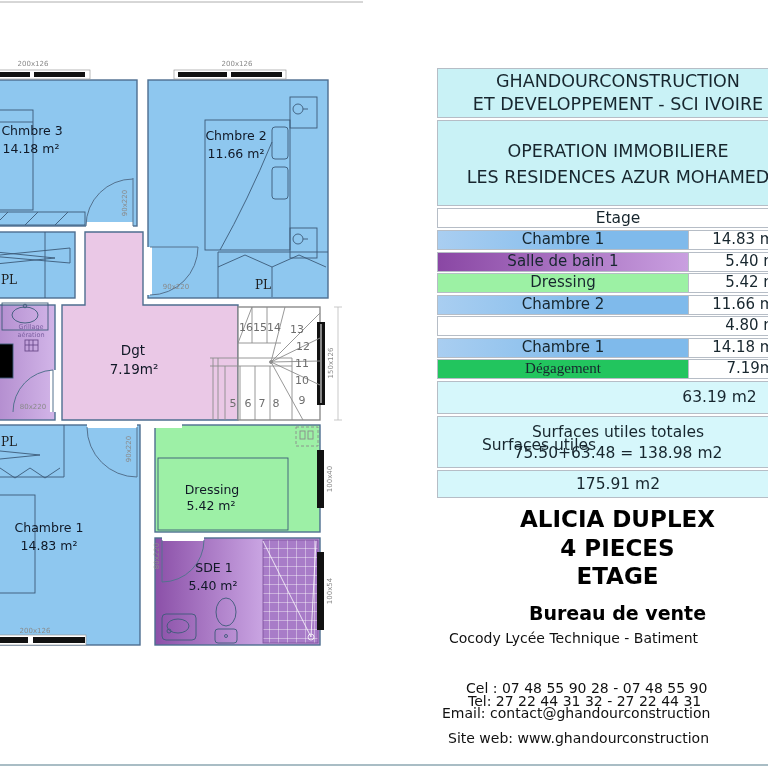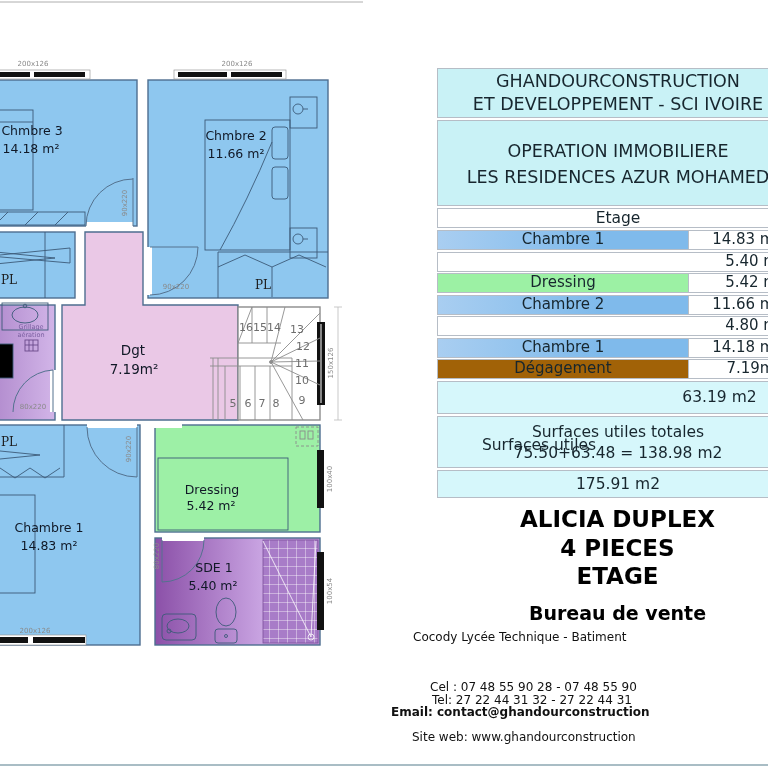--- a/index.html
+++ b/index.html
@@ -255,6 +255,7 @@
     <div class="room-val">14.83 m2</div>
   </div>
   <div class="room-row row-purple">
+    <div class="room-name">Salle de bain 1</div>
     <div class="room-val">5.40 m²</div>
   </div>
   <div class="room-row row-green">

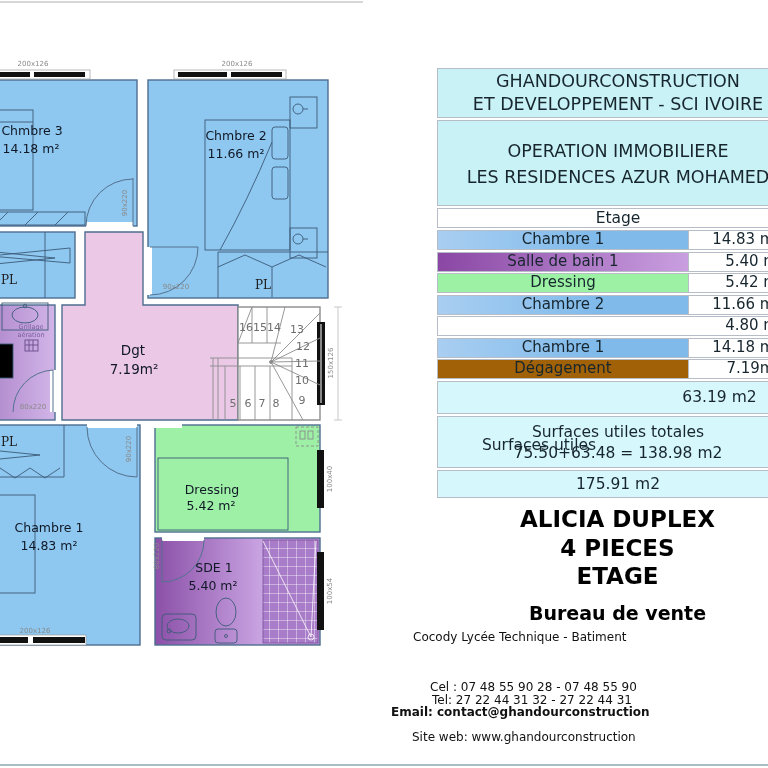--- a/index.html
+++ b/index.html
@@ -24,7 +24,7 @@
   .row-blue .room-name{background:linear-gradient(90deg,#a9cef1,#7fbaeb 65%);}
   .row-purple .room-name{background:linear-gradient(90deg,#8a47a4,#c99fe0);}
   .row-green .room-name{background:#9cf1a4;}
-  .row-tan .room-name{background:#a16207;}
+  .row-tan .room-name{background:#22c55e;font-family:Liberation Serif, serif;}
   .sum-row{display:flex;border:1px solid #b6bdc6;background:#d6f7fb;font-size:15.5px;margin-bottom:2px;}
   .sum-name{flex:0 0 203px;text-align:center;border-right:1px solid #b6bdc6;margin-top:48px;}
   .sum-val{flex:1 1 auto;text-align:center;white-space:nowrap;}

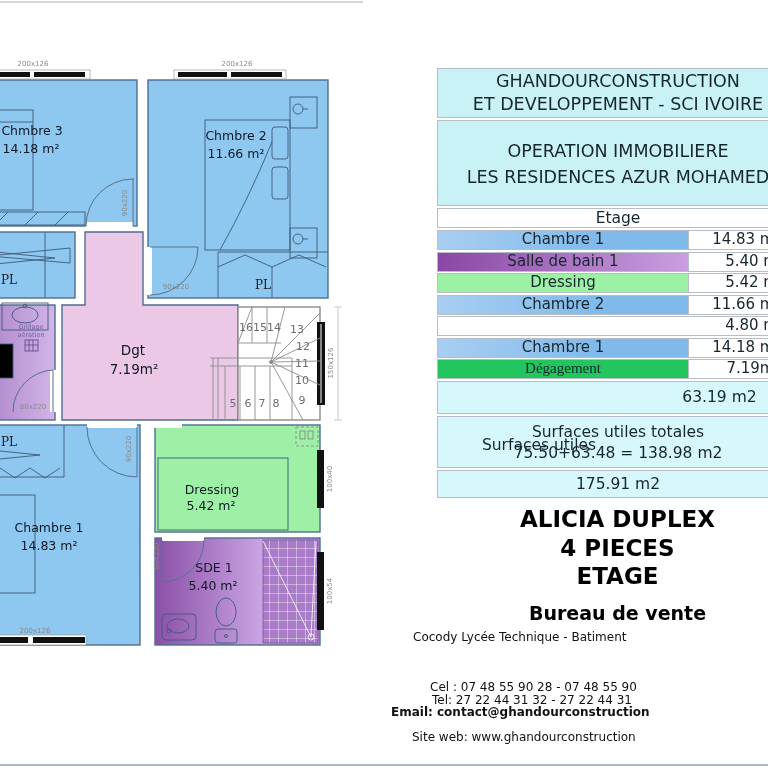--- a/index.html
+++ b/index.html
@@ -38,7 +38,7 @@
                font-size:23px;font-weight:bold;line-height:28.5px;color:#000;}
   .bureau{position:absolute;left:430px;top:602px;width:375px;text-align:center;
           font-size:19px;font-weight:bold;color:#000;}
-  .contact-line{position:absolute;font-size:12px;color:#111;white-space:nowrap;}
+  .contact-line{position:absolute;font-size:14px;color:#111;white-space:nowrap;margin-left:36px;}
   #cl0{left:413px;top:630px;}
   #cl1{left:432px;top:693px;}
   #cl2{left:430px;top:680px;}

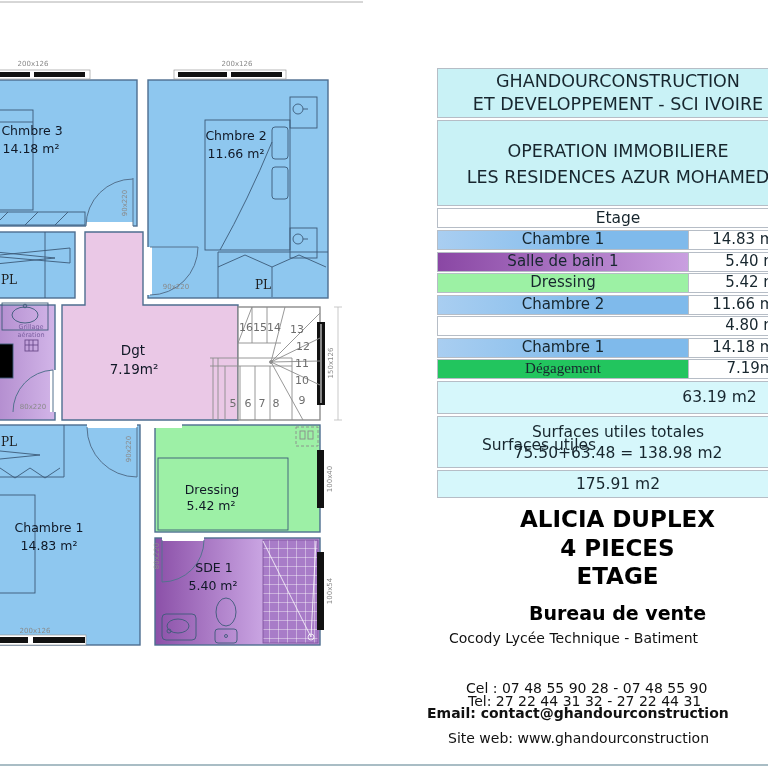--- a/index.html
+++ b/index.html
@@ -42,7 +42,7 @@
   #cl0{left:413px;top:630px;}
   #cl1{left:432px;top:693px;}
   #cl2{left:430px;top:680px;}
-  #cl3{left:391px;top:705px;font-weight:bold;}
+  #cl3{left:406px;top:705px;}
   #cl4{left:412px;top:730px;}
   .bottom-rule{position:absolute;left:0;top:764px;width:768px;height:2px;background:#a9bdc5;}
   

